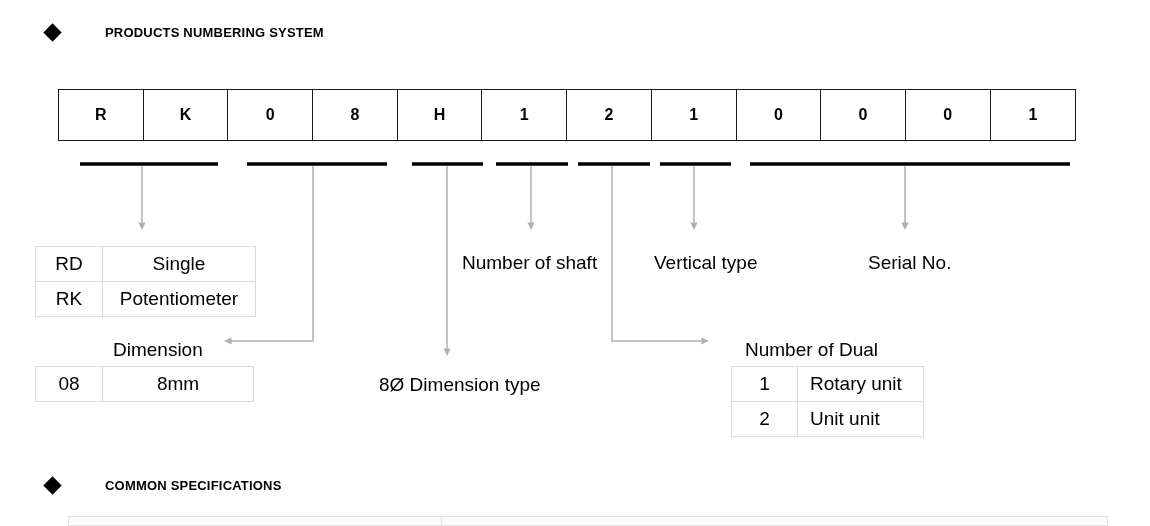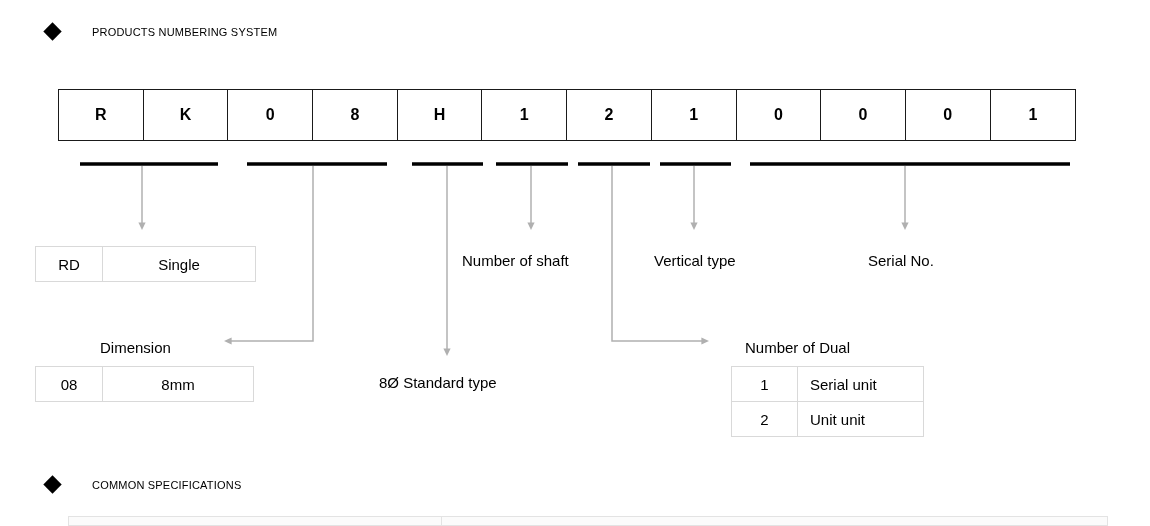--- a/index.html
+++ b/index.html
@@ -31,10 +31,10 @@
     flex: 0 0 auto;
   }
   .section-heading .heading-text {
-    font-size: 11px;
-    font-weight: normal;
+    font-size: 13px;
+    font-weight: bold;
     letter-spacing: 0.2px;
-    margin-left: 33px;
+    margin-left: 46px;
   }
 
   

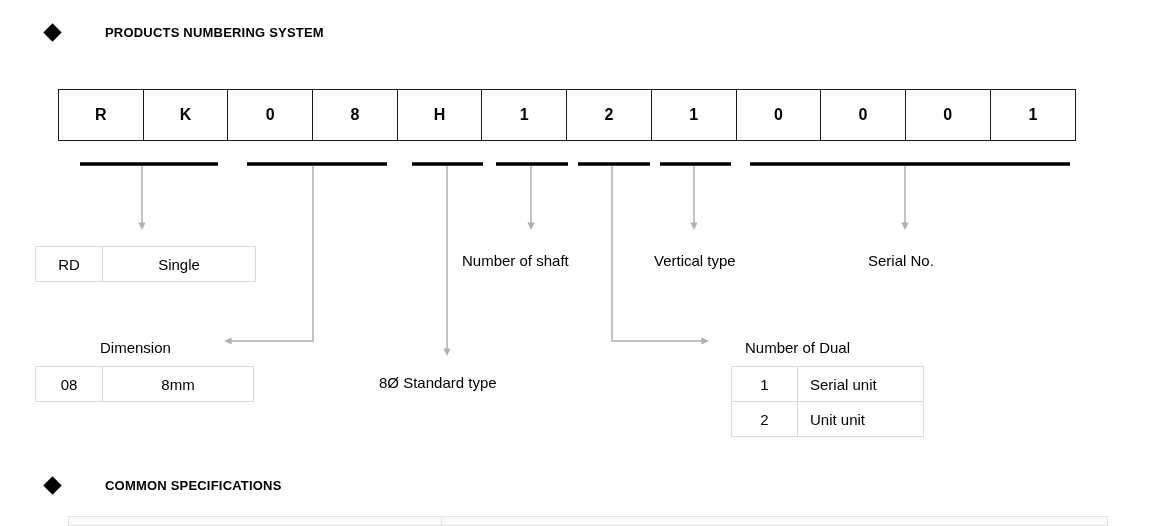--- a/index.html
+++ b/index.html
@@ -75,7 +75,7 @@
   .legend-table {
     position: absolute;
     border-collapse: collapse;
-    font-size: 15px;
+    font-size: 19px;
   }
   .legend-table td {
     border: 1px solid #d9d9d9;

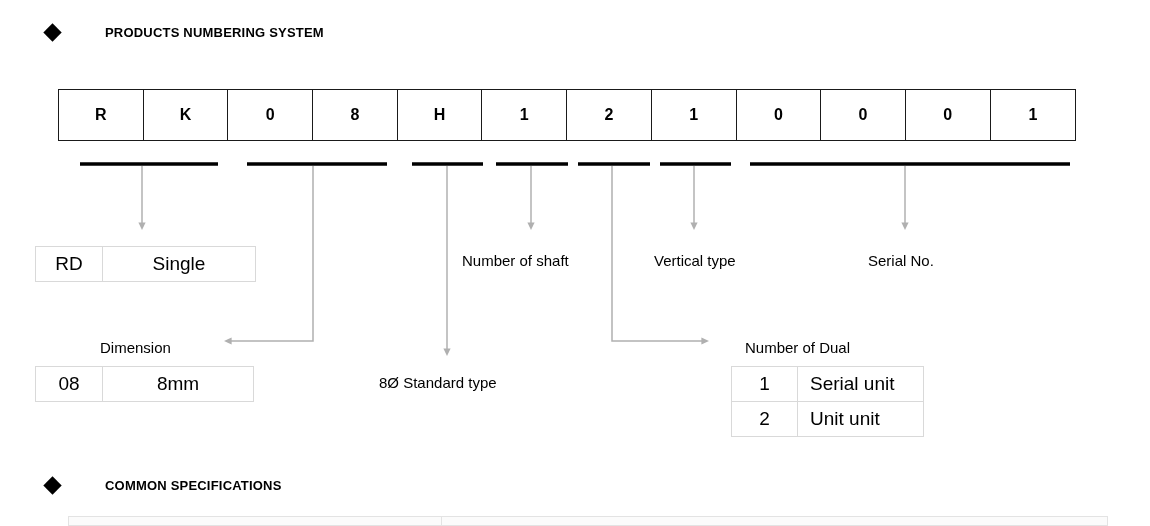--- a/index.html
+++ b/index.html
@@ -99,7 +99,7 @@
   
   .plain-label {
     position: absolute;
-    font-size: 15px;
+    font-size: 19px;
     white-space: nowrap;
   }
 

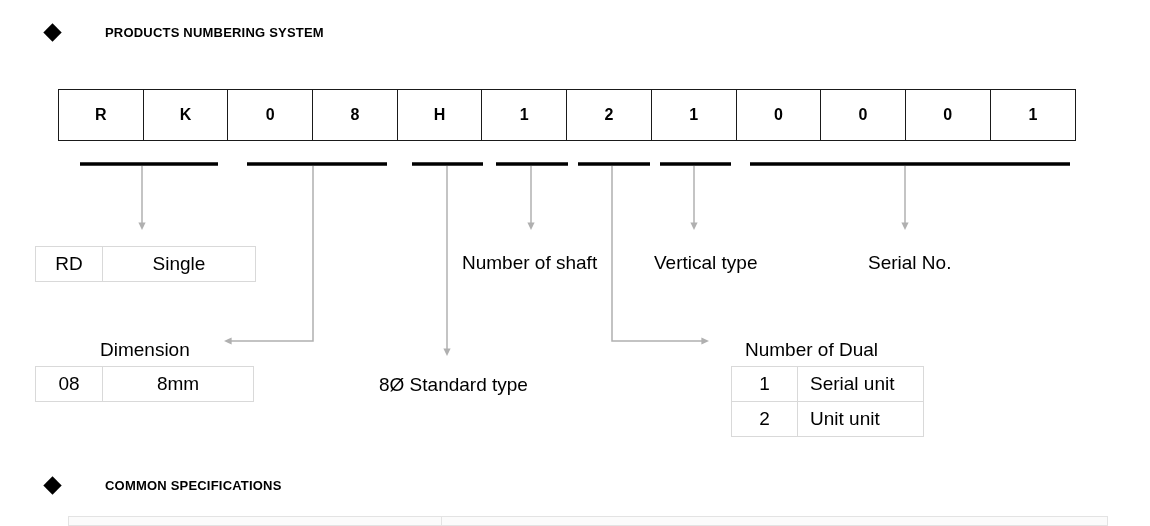--- a/index.html
+++ b/index.html
@@ -182,6 +182,10 @@
     <td class="code-col">RD</td>
     <td class="name-col">Single</td>
   </tr>
+  <tr>
+    <td class="code-col">RK</td>
+    <td class="name-col">Potentiometer</td>
+  </tr>
 </tbody>
   </table>
 

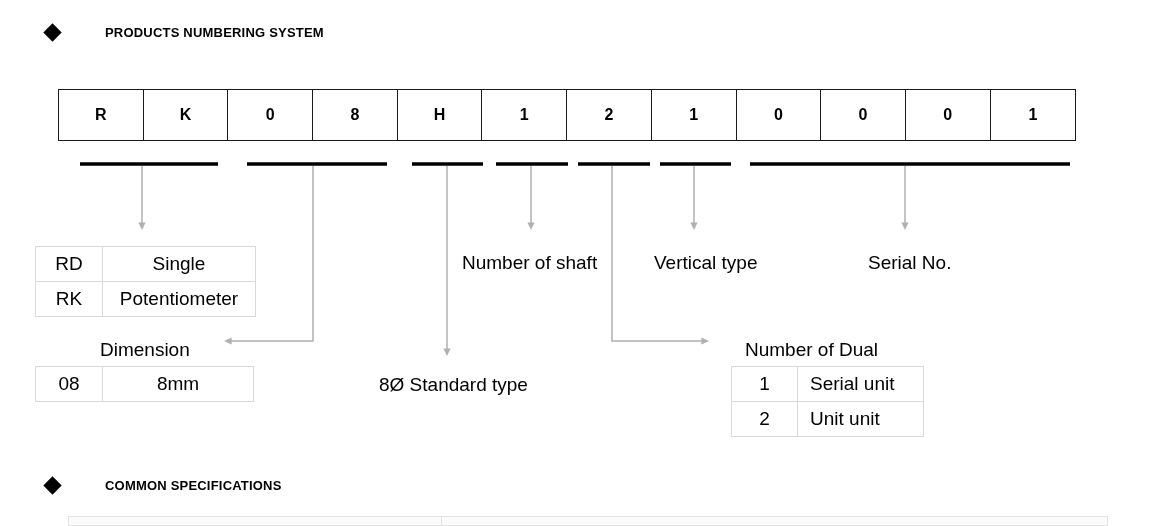--- a/index.html
+++ b/index.html
@@ -189,7 +189,7 @@
 </tbody>
   </table>
 
-<div class="plain-label" id="label-dimension" style="left:100px; top:339px;text-align:right;">Dimension</div>
+<div class="plain-label" id="label-dimension" style="left:113px; top:339px;text-align:right;">Dimension</div>
 
 <table id="dimension-legend-table" class="legend-table">
   <tbody>

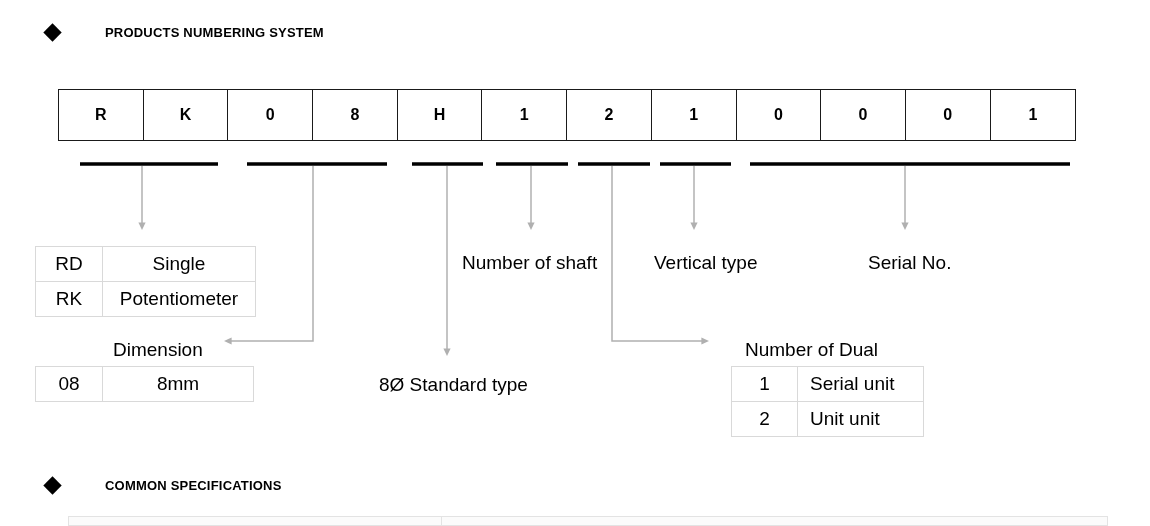--- a/index.html
+++ b/index.html
@@ -206,7 +206,7 @@
 
 <div class="plain-label" id="label-serial-no" style="left:868px; top:252px;text-align:center;">Serial No.</div>
 
-<div class="plain-label" id="label-standard-type" style="left:379px; top:374px;">8Ø Standard type</div>
+<div class="plain-label" id="label-standard-type" style="left:379px; top:374px;">8Ø Dimension type</div>
 
 <div class="plain-label" id="label-number-of-unit" style="left:745px; top:339px;">Number of Dual</div>
 

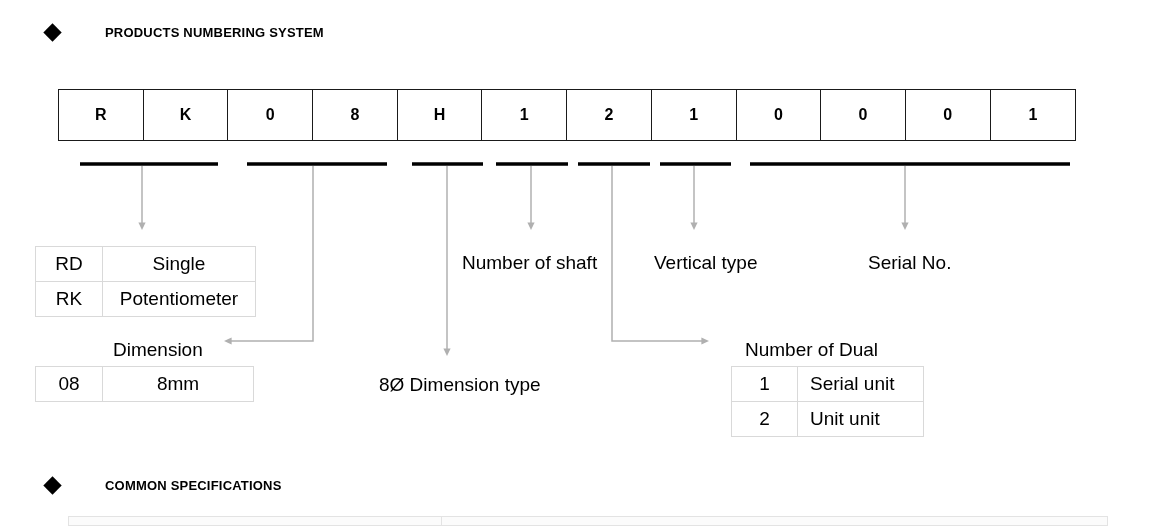--- a/index.html
+++ b/index.html
@@ -214,7 +214,7 @@
   <tbody>
       <tr>
     <td class="code-col">1</td>
-    <td class="name-col">Serial unit</td>
+    <td class="name-col">Rotary unit</td>
   </tr>
   <tr>
     <td class="code-col">2</td>

